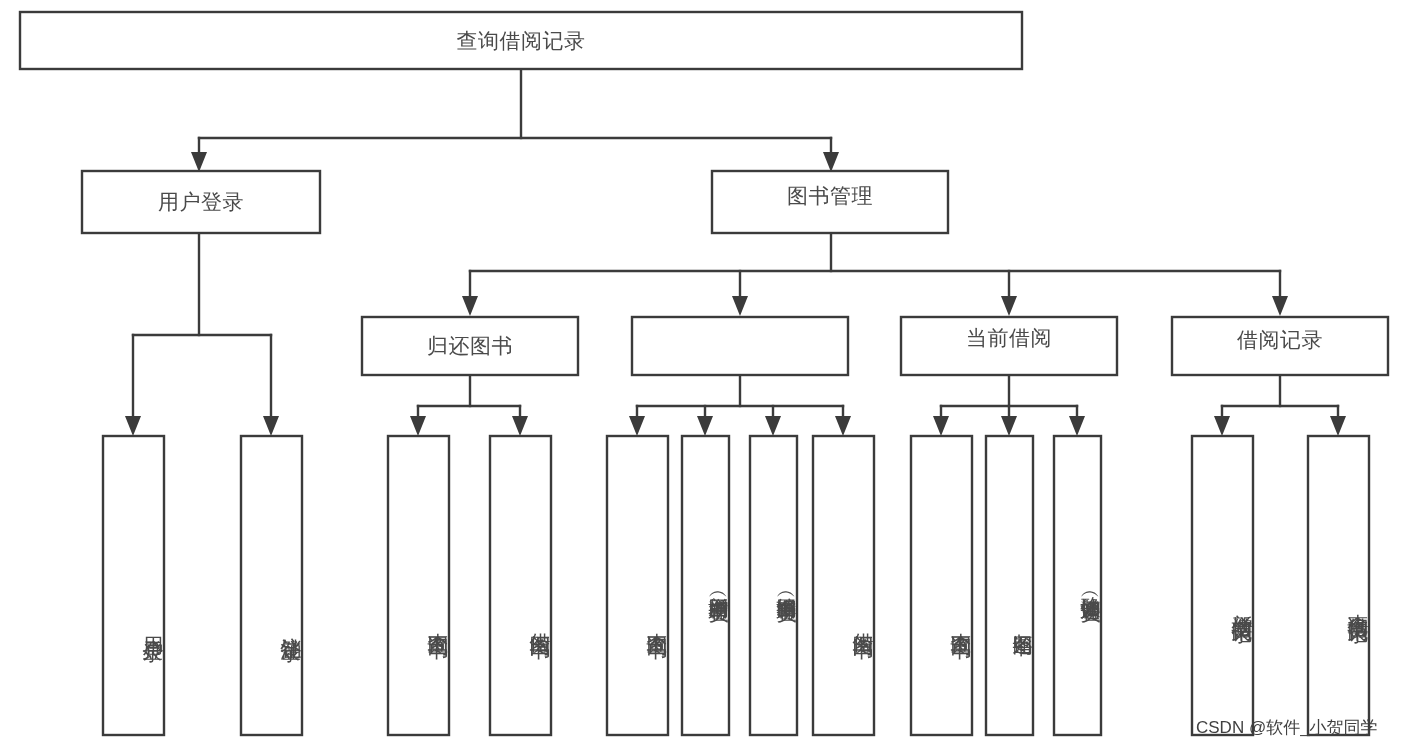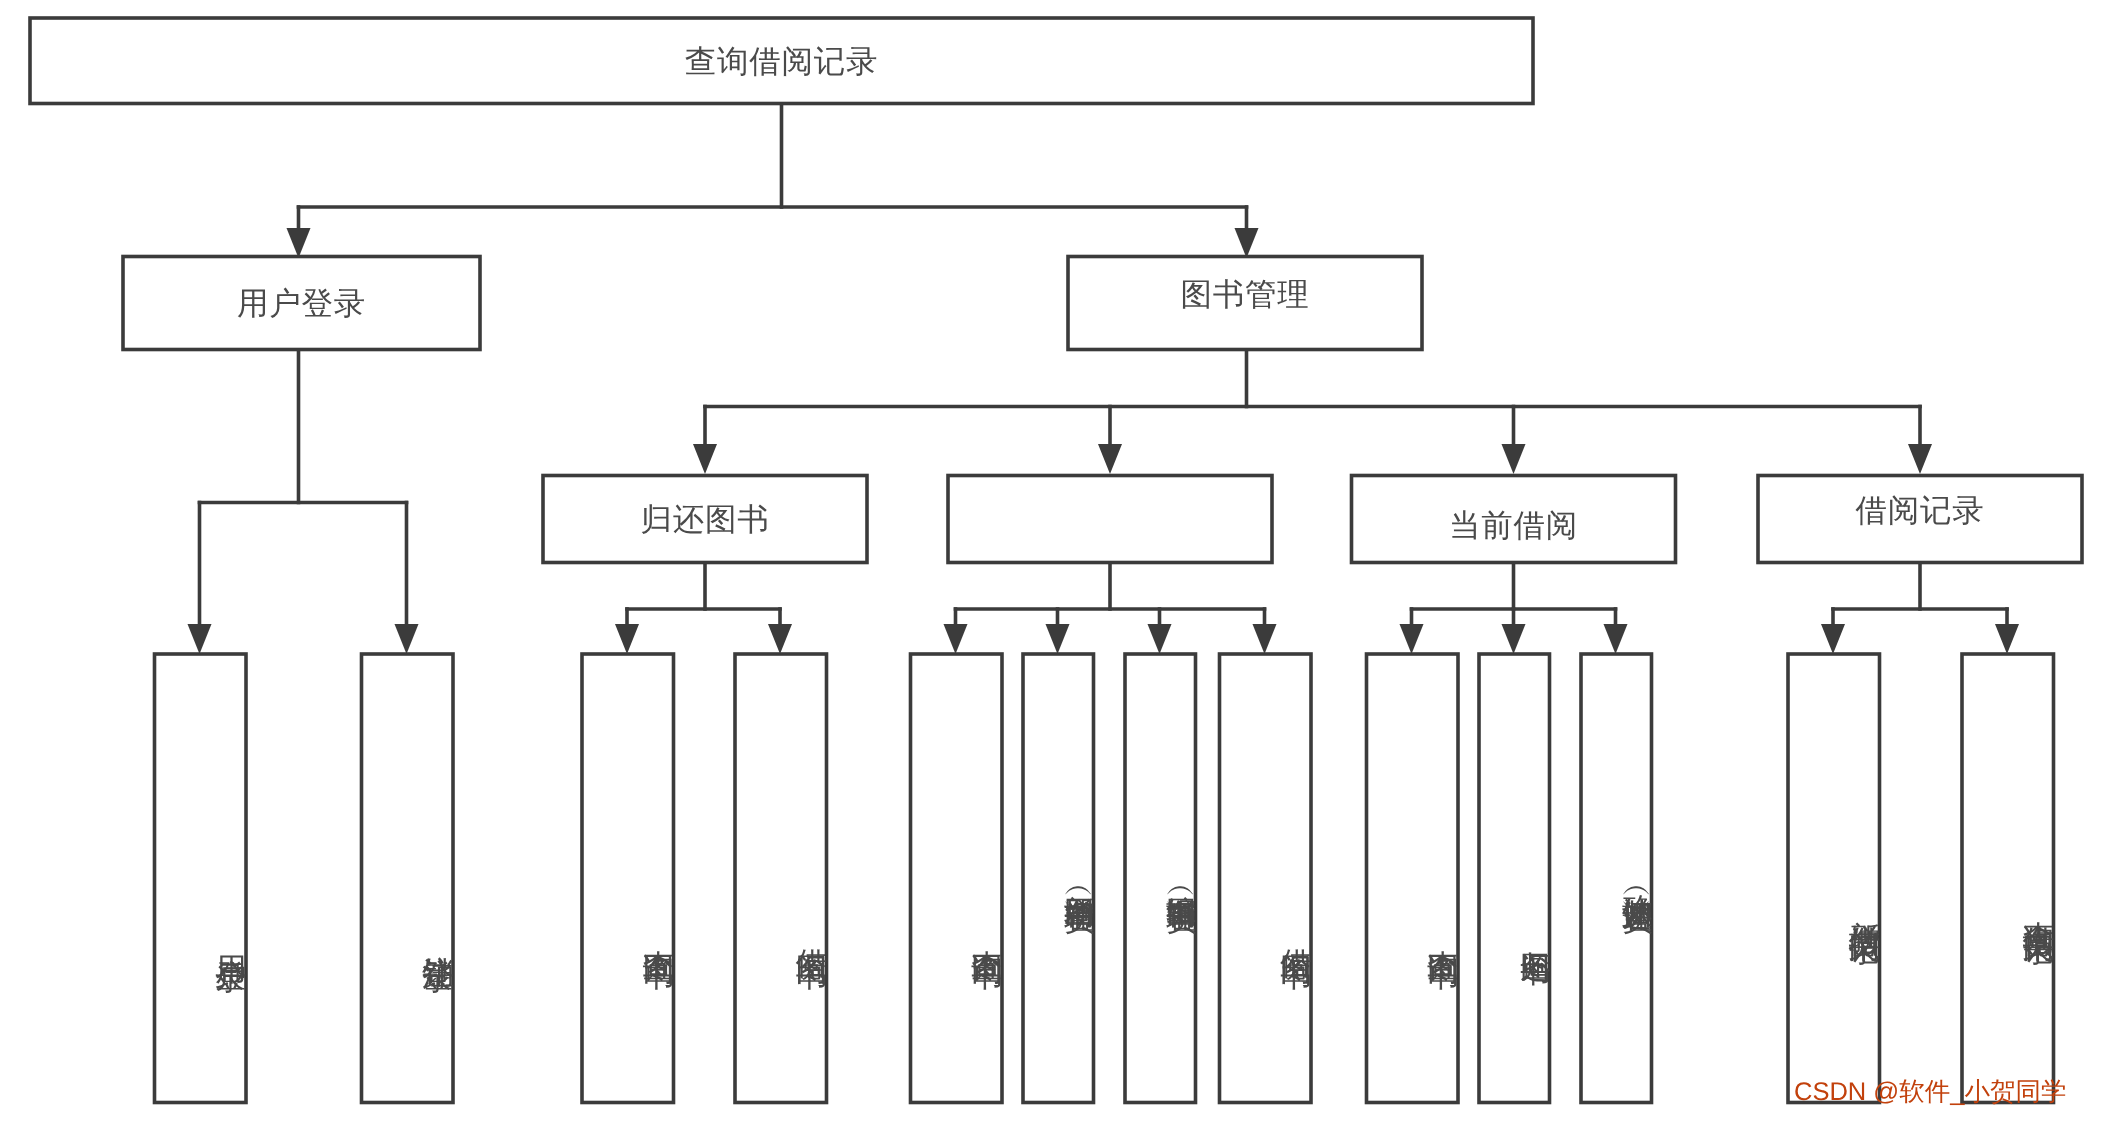--- a/index.html
+++ b/index.html
@@ -201,7 +201,7 @@
   <div class="label-h" style="left:712px; top:171px; width:236px; height:50px;">图书管理</div>
 
   <div class="label-h" style="left:362px; top:317px; width:216px; height:58px;">归还图书</div>
-  <div class="label-h" style="left:901px; top:321px; width:216px; height:58px;font-family:Liberation Serif, serif;">当前借阅</div>
+  <div class="label-h" style="left:901px; top:309px; width:216px; height:58px;font-family:Liberation Serif, serif;">当前借阅</div>
   <div class="label-h" style="left:1172px; top:317px; width:216px; height:46px;">借阅记录</div>
 
   <div class="label-v" style="left:103px; top:524px; width:61px; height:200px;">用户登录</div>

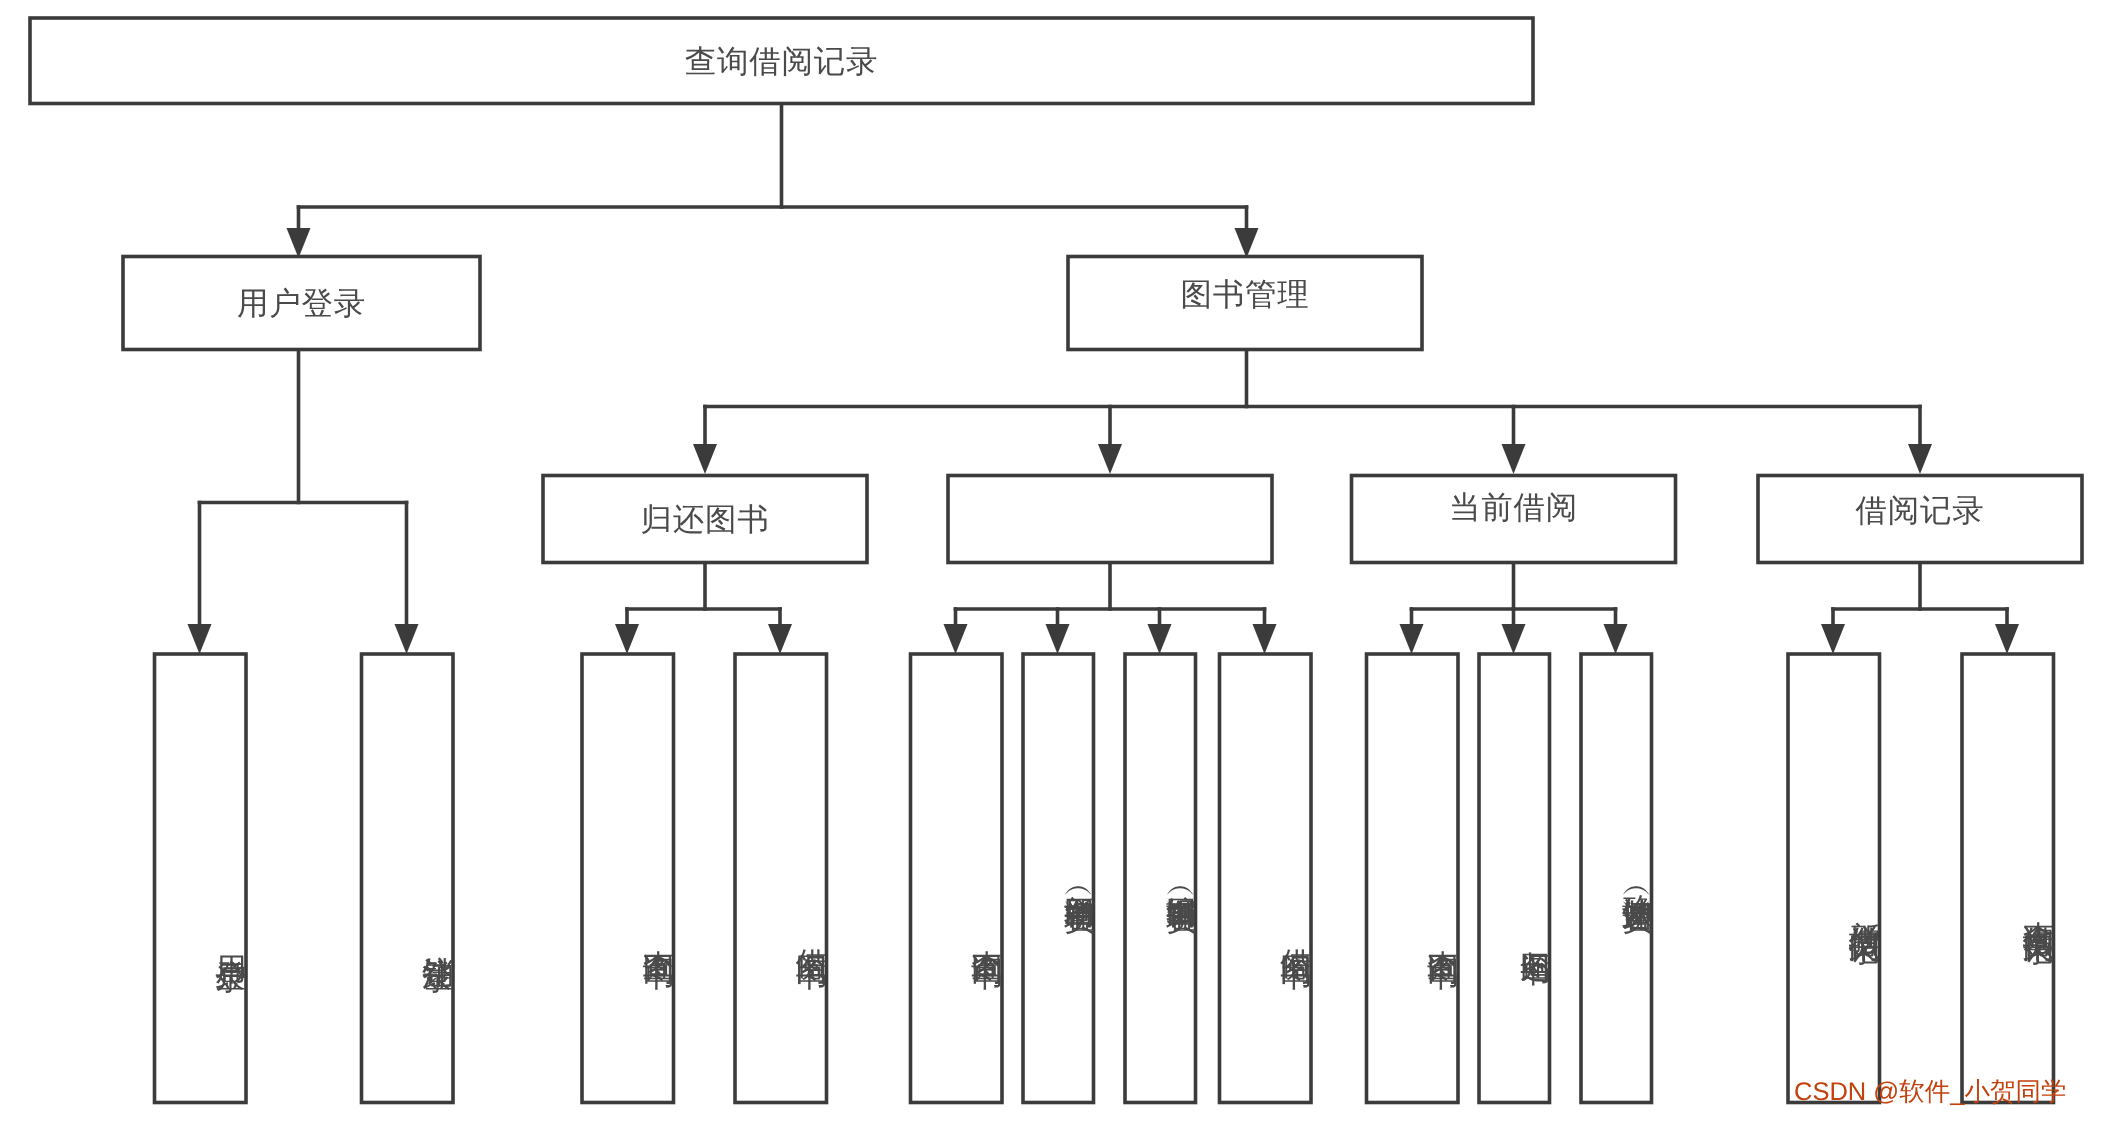--- a/index.html
+++ b/index.html
@@ -72,7 +72,7 @@
   }
   .watermark {
     position: absolute;
-    color: #c2410c;
+    color: #404040;
     font-size: 17px;
     white-space: nowrap;
     pointer-events: none;

